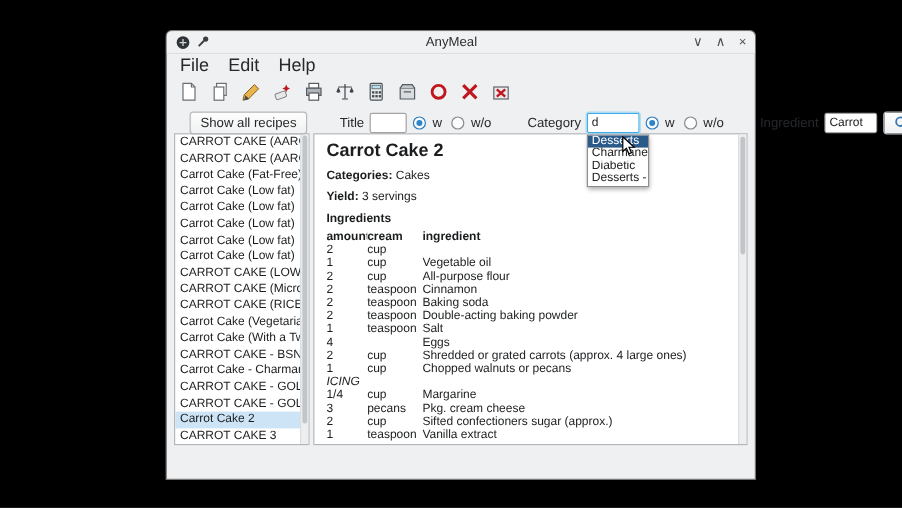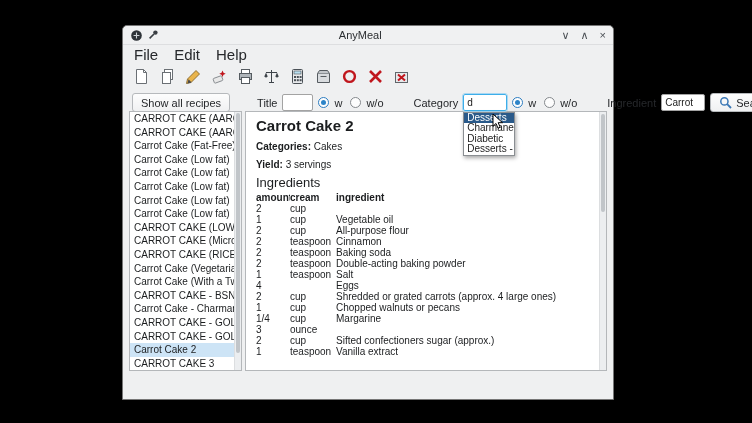--- a/index.html
+++ b/index.html
@@ -7,7 +7,7 @@
   body { font-family:"Liberation Sans", sans-serif; }
   .stage { position:relative; width:752px; height:423px; background:#000; overflow:hidden; }
 
-  .window { position:absolute; left:122px; top:25px; width:492px; height:375px;
+  .window { position:absolute; left:138px; top:25px; width:492px; height:375px;
     background:#eff0f1; border:1px solid #767676; border-radius:5px 5px 0 0;
     box-shadow:0 2px 10px rgba(0,0,0,.6); }
 

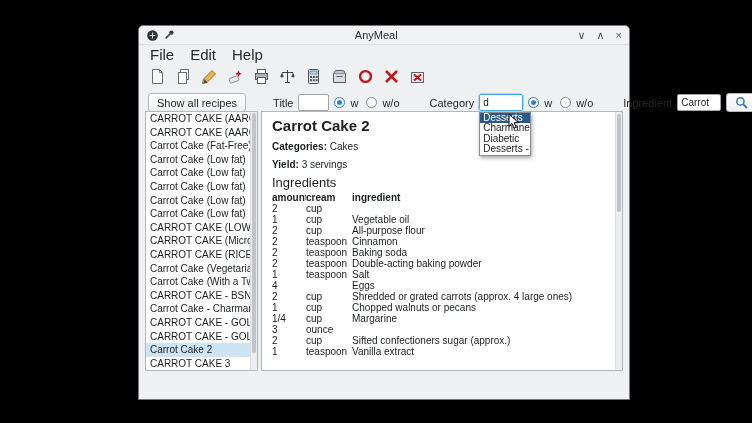--- a/index.html
+++ b/index.html
@@ -28,7 +28,7 @@
   .tbtn { width:19px; height:19px; display:inline-flex; align-items:center; justify-content:center; border-radius:2px; }
 
   
-  .filterbar { position:relative; z-index:10; display:flex; align-items:center; height:25px; padding:0 9px; gap:5px; font-size:11px; color:#26282b; }
+  .filterbar { position:relative; z-index:10; display:flex; align-items:center; height:25px; padding:0 19px; gap:5px; font-size:11px; color:#26282b; }
   .btn { display:inline-flex; align-items:center; gap:4px; background:linear-gradient(#fdfdfd,#f0f1f2);
     border:1px solid #b6b9bc; border-radius:3px; font-size:11px; color:#26282b; padding:2px 8px; height:19px; white-space:nowrap; }
   .txt { height:17px; border:1px solid #a3a3a3; border-radius:2px; background:#fff; font-size:10px;

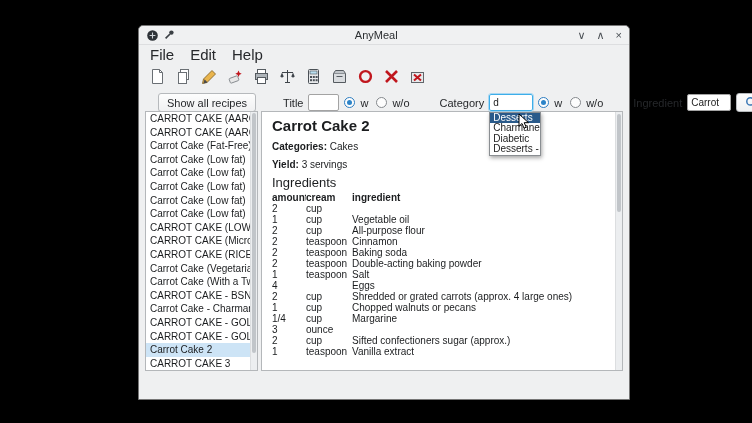--- a/index.html
+++ b/index.html
@@ -68,7 +68,7 @@
   .meta-line { font-size:10px; line-height:12px; margin:0 0 6px; }
   .meta-line .lab { font-weight:bold; }
   .meta-line.yield { margin-bottom:5px; }
-  .ing-heading { font-size:13px; line-height:13px; font-weight:normal; margin:2px 0 3px; }
+  .ing-heading { font-size:10px; line-height:13px; font-weight:bold; margin:2px 0 3px; }
   .ing-table { font-size:10px; }
   .ing-row { display:grid; grid-template-columns:34px 46px 1fr; line-height:11px; }
   .ing-row.header { font-weight:bold; }

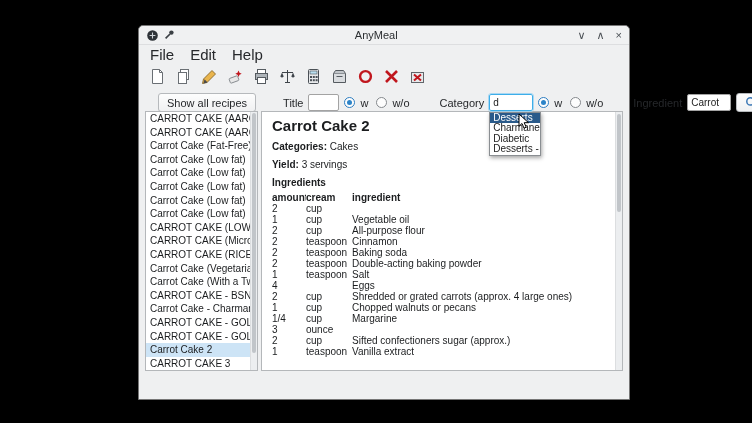--- a/index.html
+++ b/index.html
@@ -323,6 +323,11 @@
                 <span>cup</span>
                 <span>Chopped walnuts or pecans</span>
               </div>
+              <div class="ing-row em">
+                <span>ICING</span>
+                <span></span>
+                <span></span>
+              </div>
               <div class="ing-row">
                 <span>1/4</span>
                 <span>cup</span>

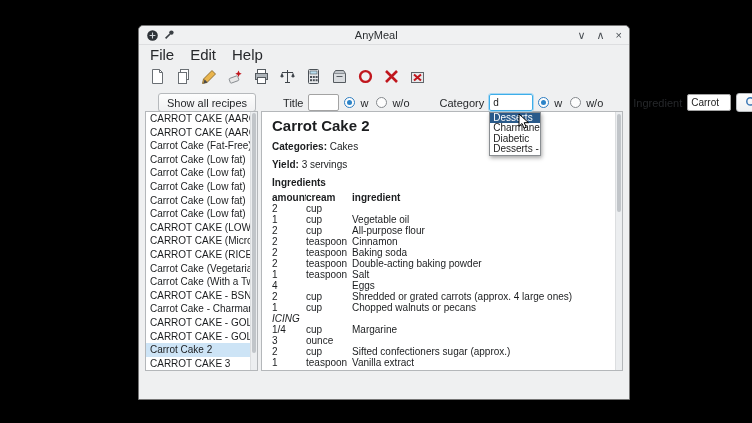--- a/index.html
+++ b/index.html
@@ -335,7 +335,7 @@
               </div>
               <div class="ing-row">
                 <span>3</span>
-                <span>ounce</span>
+                <span>pecans</span>
               </div>
               <div class="ing-row">
                 <span>2</span>

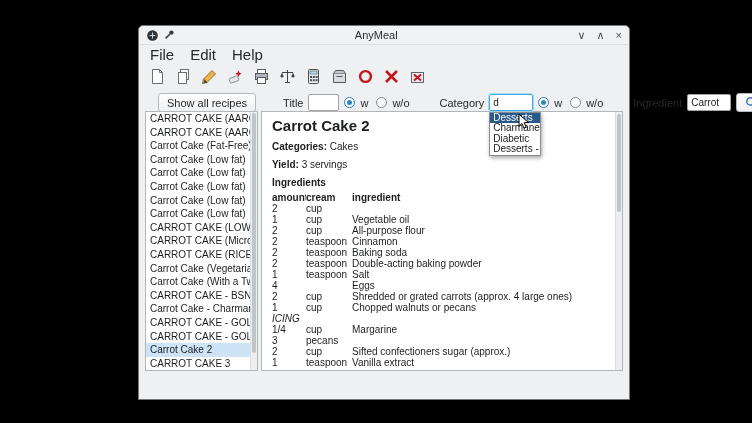--- a/index.html
+++ b/index.html
@@ -336,6 +336,7 @@
               <div class="ing-row">
                 <span>3</span>
                 <span>pecans</span>
+                <span>Pkg. cream cheese</span>
               </div>
               <div class="ing-row">
                 <span>2</span>

